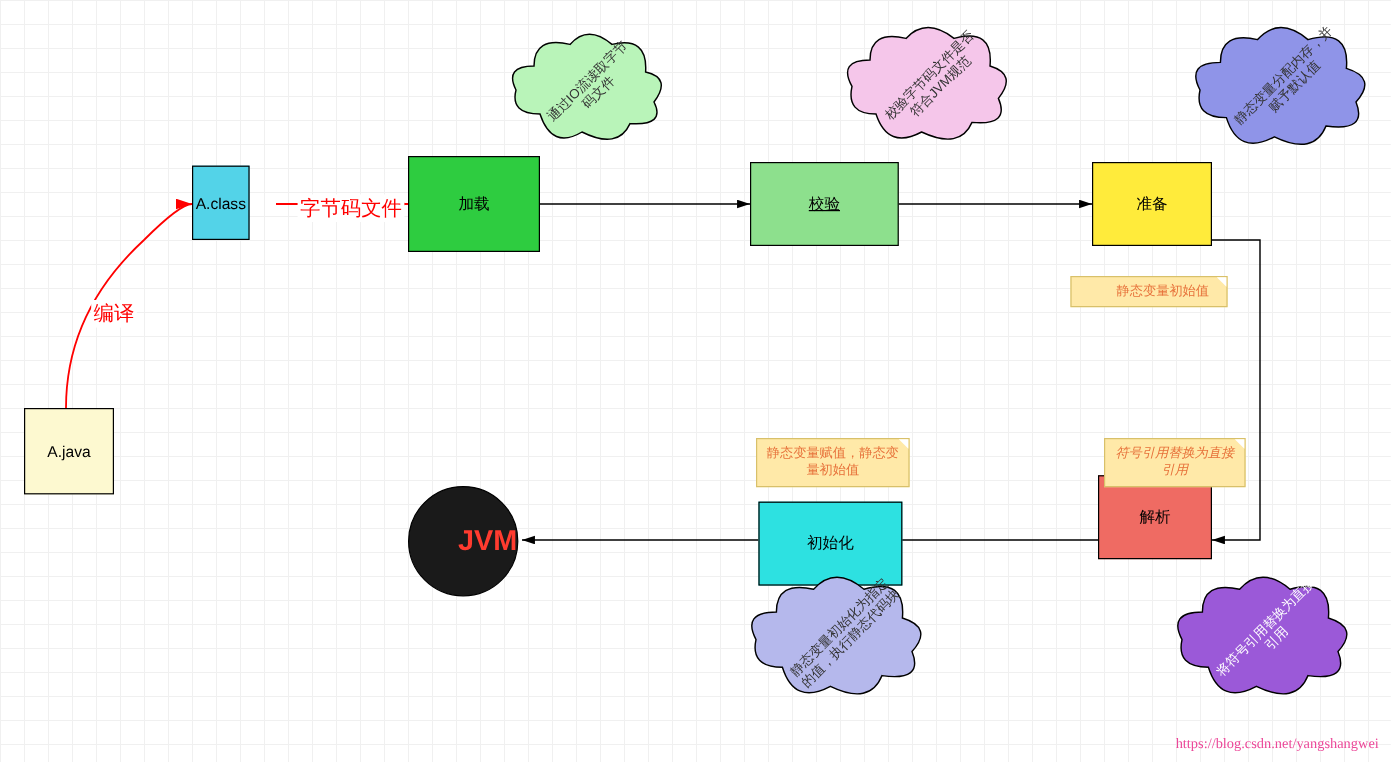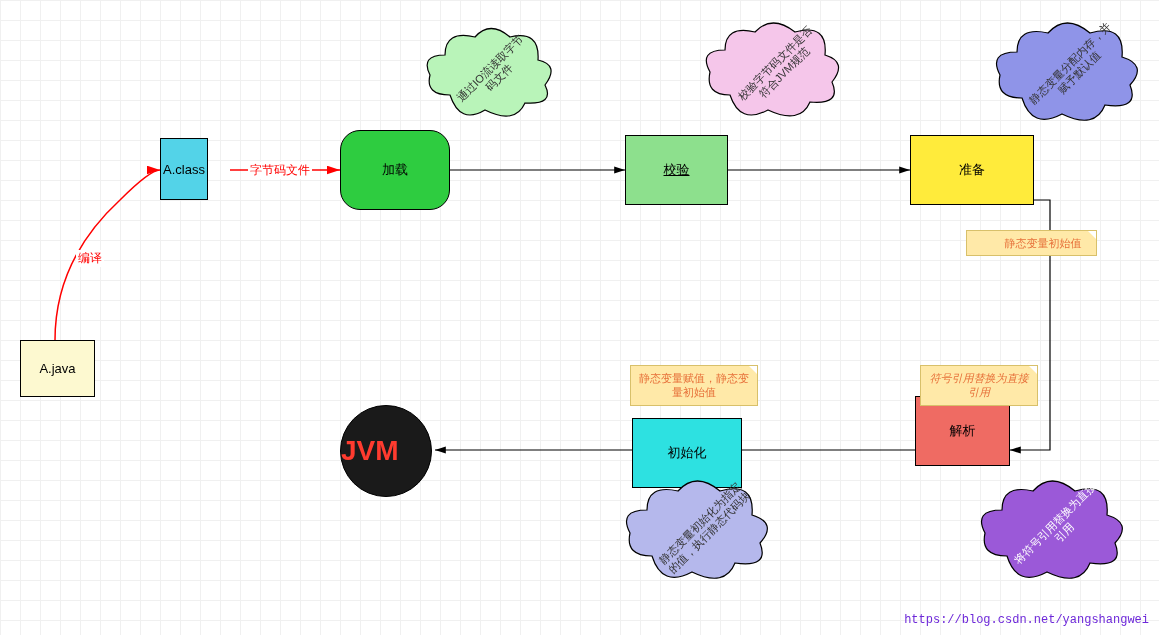--- a/index.html
+++ b/index.html
@@ -58,7 +58,7 @@
   svg.arrows { position: absolute; top:0; left:0; overflow: visible; }
   .edge-label {
     position: absolute;
-    font-size: 12px;
+    font-size: 17px;
     color: #ff0000;
     background: #fff;
     padding: 0 2px;

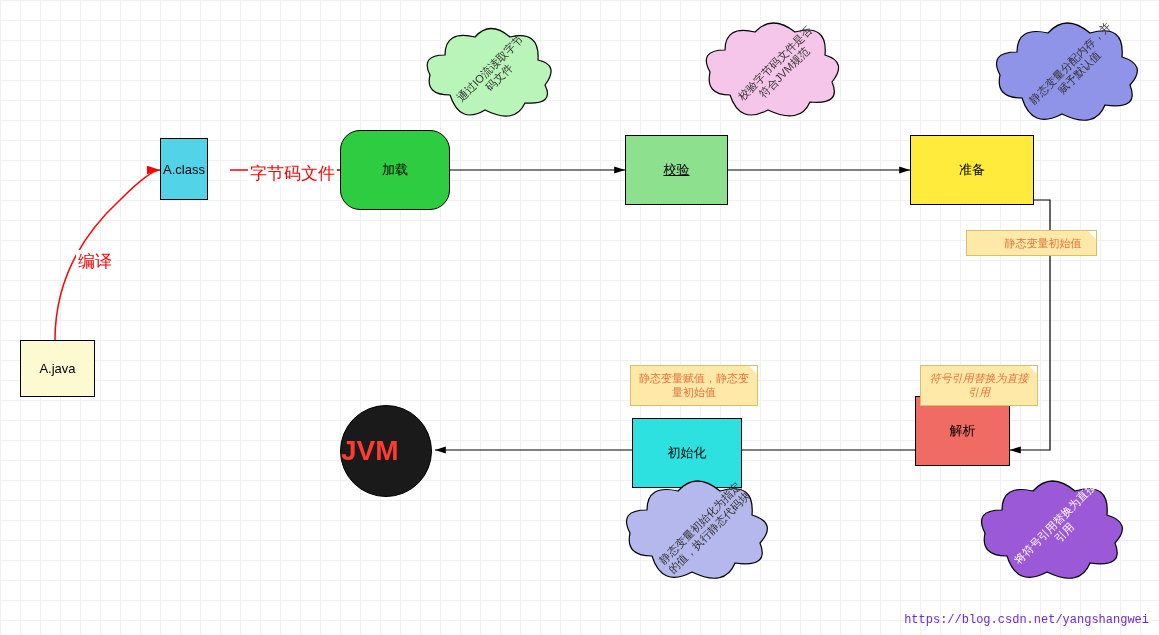--- a/index.html
+++ b/index.html
@@ -121,7 +121,7 @@
   <span>A.class</span>
 </div>
 
-<div class="box" style="left:340px; top:130px; width:110px; height:80px; background:#2ecc40;border-radius:20px;">
+<div class="box" style="left:340px; top:130px; width:110px; height:80px; background:#2ecc40;">
   <span>加载</span>
 </div>
 

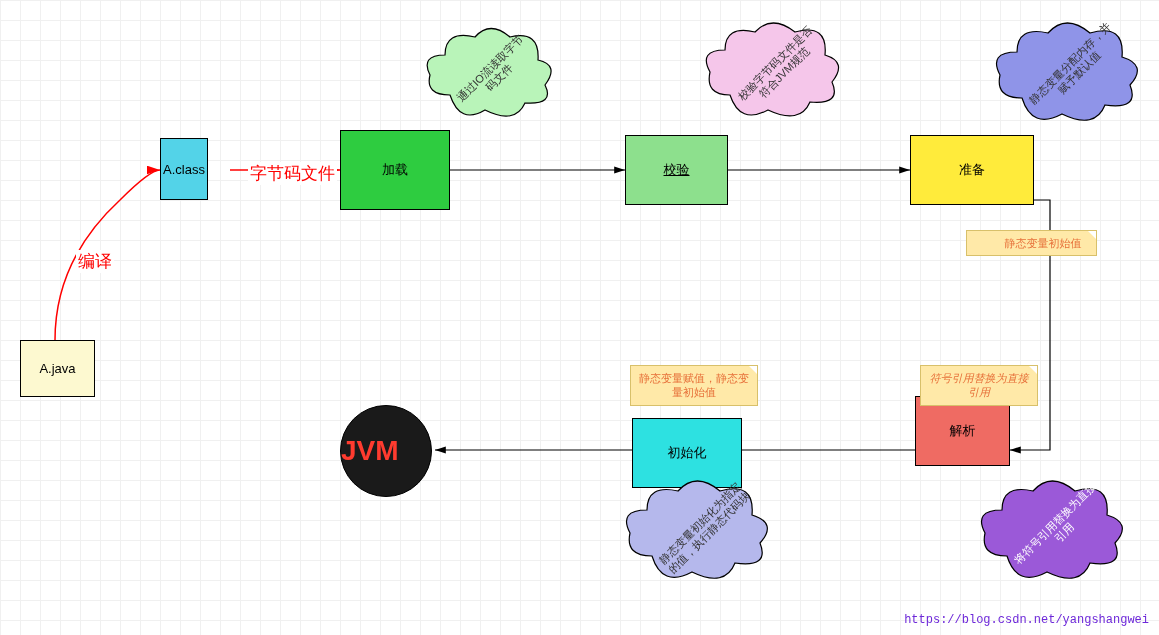--- a/index.html
+++ b/index.html
@@ -125,7 +125,7 @@
   <span>加载</span>
 </div>
 
-<div class="box" style="left:625px; top:135px; width:103px; height:70px; background:#8de08d;text-decoration:underline;">
+<div class="box" style="left:625px; top:135px; width:124px; height:70px; background:#8de08d;text-decoration:underline;">
   <span>校验</span>
 </div>
 

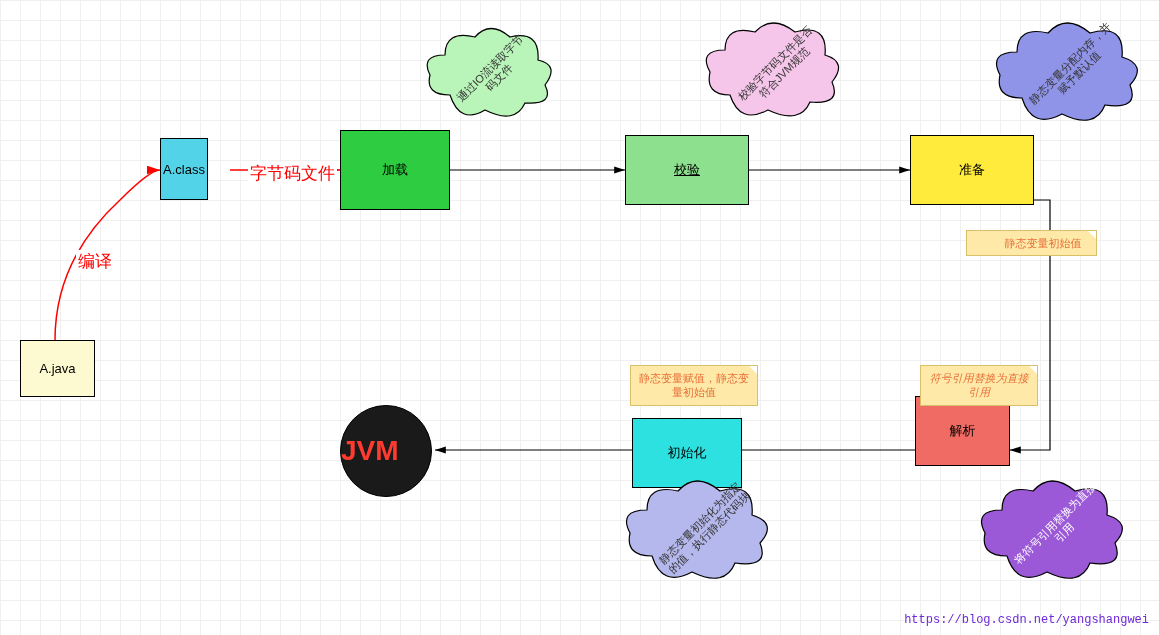--- a/index.html
+++ b/index.html
@@ -129,7 +129,7 @@
   <span>校验</span>
 </div>
 
-<div class="box" style="left:910px; top:135px; width:124px; height:70px; background:#ffeb3b;">
+<div class="box" style="left:910px; top:135px; width:100px; height:70px; background:#ffeb3b;">
   <span>准备</span>
 </div>
 

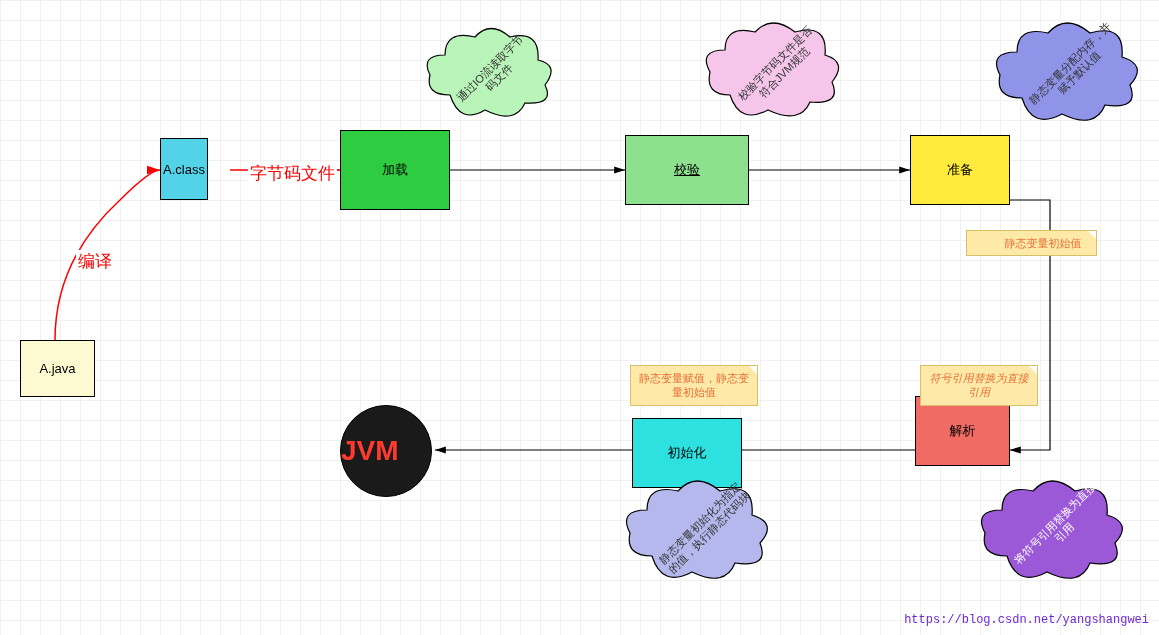--- a/index.html
+++ b/index.html
@@ -148,7 +148,7 @@
 <div class="edge-label" style="left:60px; top:250px;margin-left:16px;">编译</div>
 <div class="edge-label" style="left:248px; top:162px;">字节码文件</div>
 
-<div class="note" style="left:966px; top:230px; width:90px;padding-left:31px;">静态变量初始值</div>
+<div class="note" style="left:892px; top:230px; width:90px;padding-left:31px;">静态变量初始值</div>
 <div class="note" style="left:920px; top:365px; width:100px;font-style:italic;">符号引用替换为直接引用</div>
 <div class="note" style="left:630px; top:365px; width:110px;">静态变量赋值，静态变量初始值</div>
 

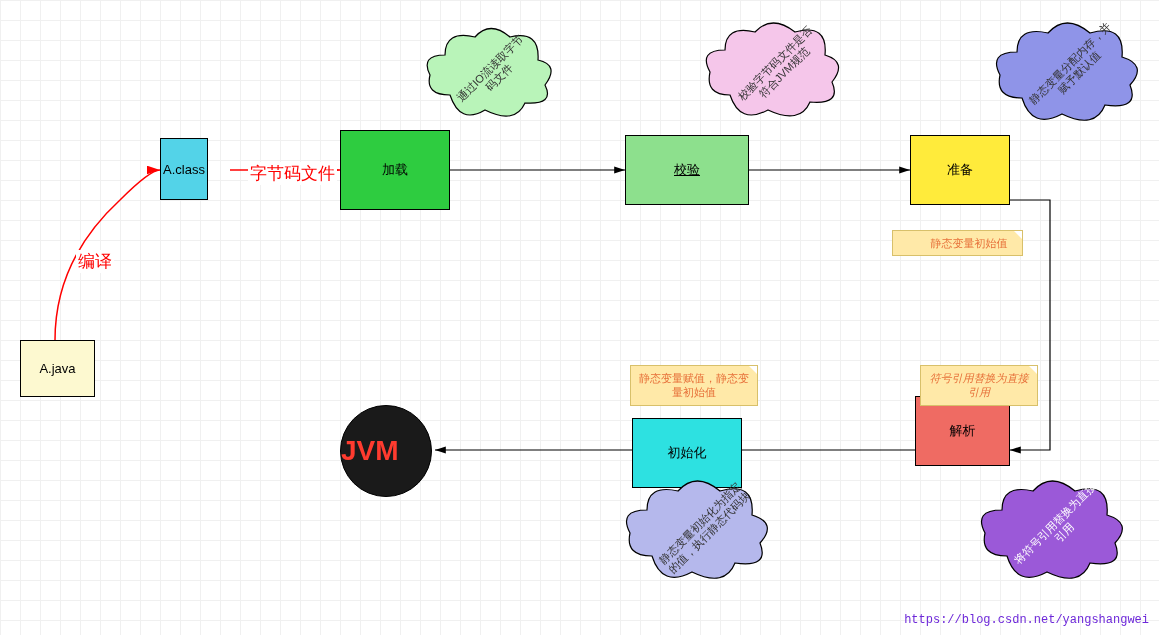--- a/index.html
+++ b/index.html
@@ -113,7 +113,7 @@
   <line x1="632" y1="450" x2="435" y2="450" stroke="#000" stroke-width="1.2" marker-end="url(#arrB)"></line>
 </svg>
 
-<div class="box" style="left:20px; top:340px; width:75px; height:57px; background:#fdf9d0;">
+<div class="box" style="left:20px; top:340px; width:75px; height:72px; background:#fdf9d0;">
   <span>A.java</span>
 </div>
 

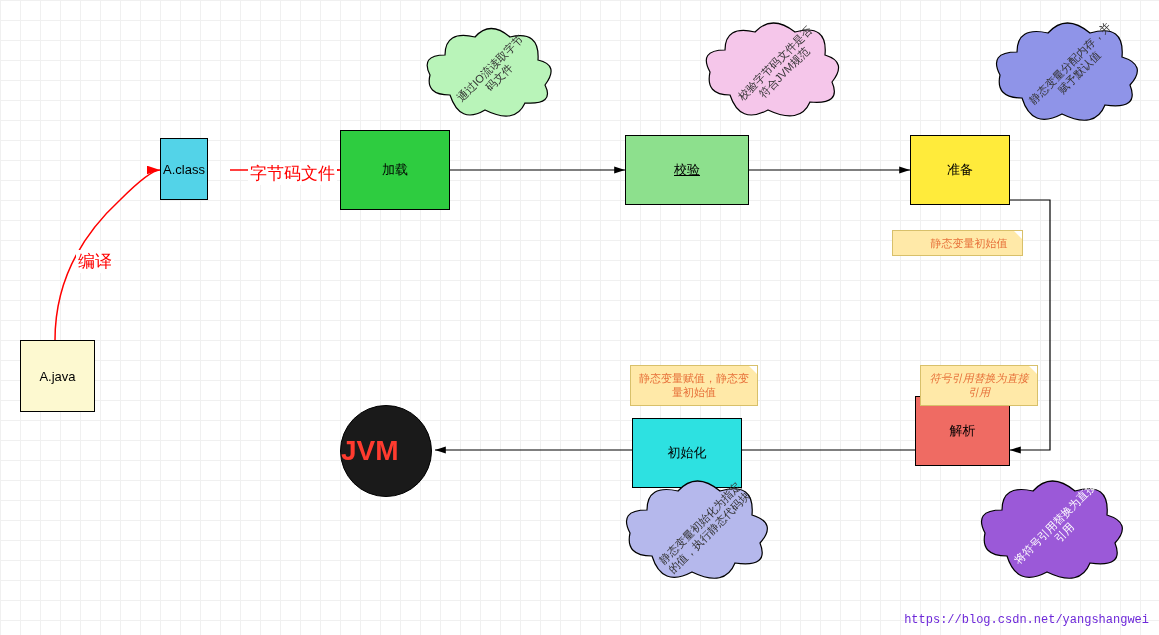--- a/index.html
+++ b/index.html
@@ -72,8 +72,8 @@
     color: #ff3b2f;
     display: flex;
     align-items: center;
-    justify-content: flex-start;
-    font-size: 28px;
+    justify-content: flex-end;
+    font-size: 24px;
     font-weight: bold;
     border: 1.5px solid #000;
   }

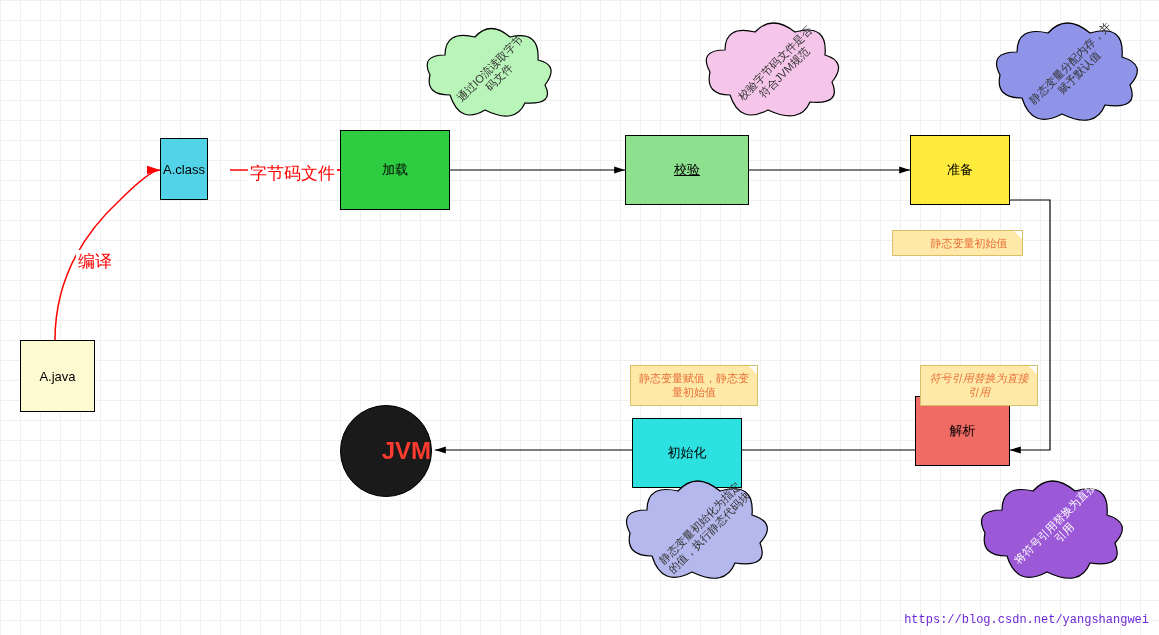--- a/index.html
+++ b/index.html
@@ -137,7 +137,7 @@
   <span>解析</span>
 </div>
 
-<div class="box" style="left:632px; top:418px; width:110px; height:70px; background:#2de1e1;">
+<div class="box" style="left:632px; top:418px; width:120px; height:70px; background:#2de1e1;">
   <span>初始化</span>
 </div>
 

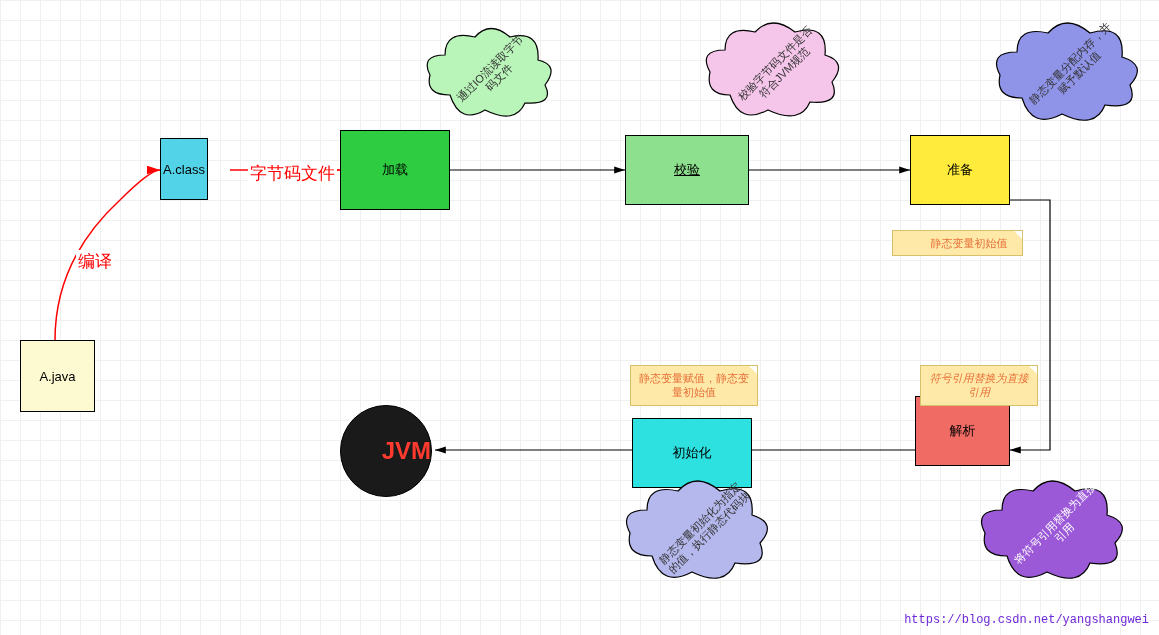--- a/index.html
+++ b/index.html
@@ -81,8 +81,8 @@
     position: absolute;
     bottom: 8px; right: 10px;
     font-size: 12px;
-    color: #6d28d9;
-    font-family: Liberation Mono, monospace;
+    color: #ec4899;
+    font-family: Liberation Serif, serif;
   }
 </style>
 </head>

